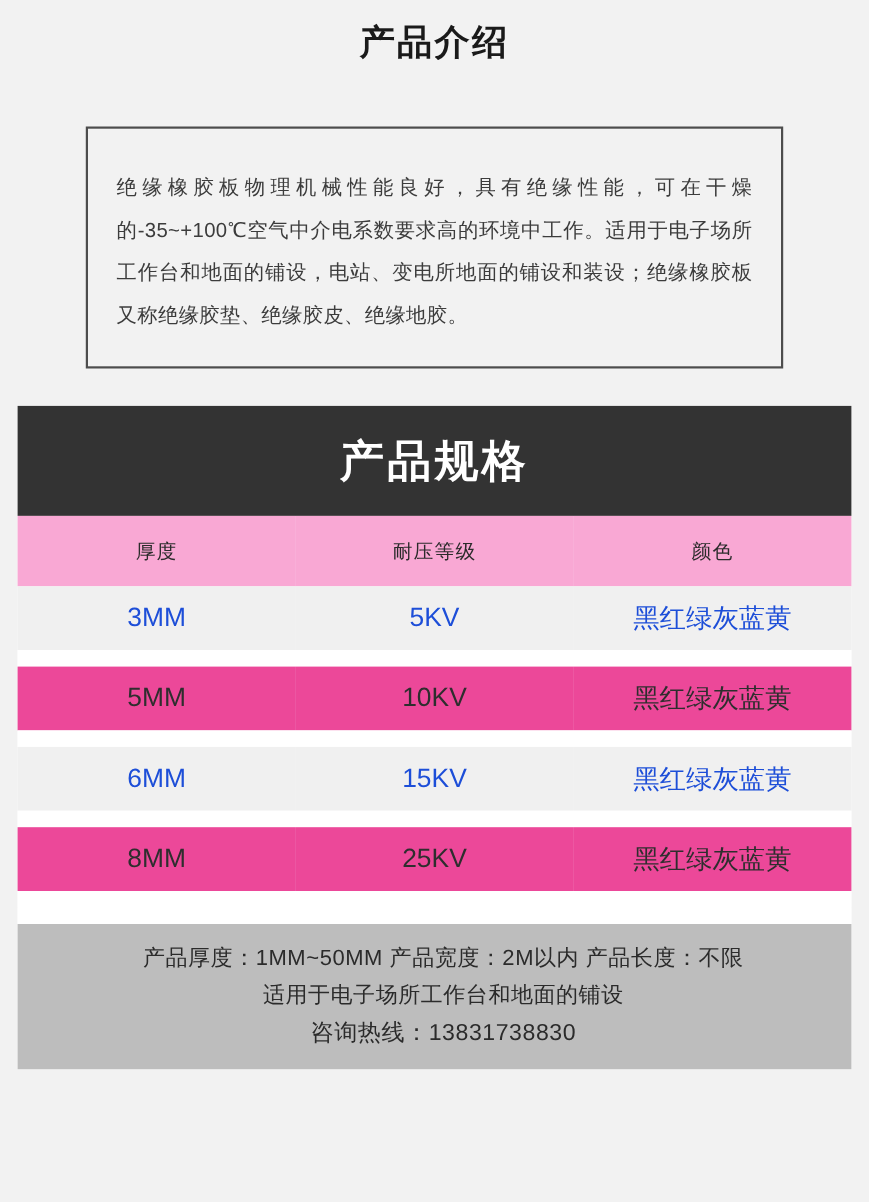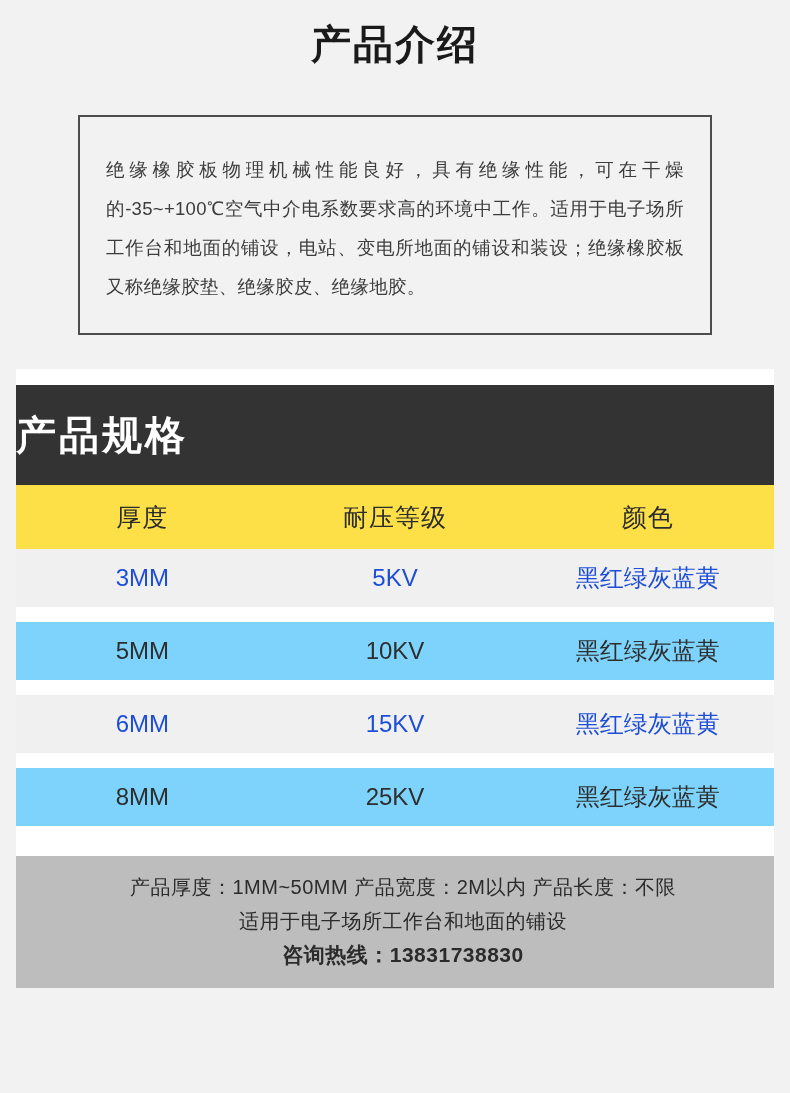--- a/index.html
+++ b/index.html
@@ -31,7 +31,7 @@
   }
   .intro-title {
     text-align: center;
-    font-size: 40px;
+    font-size: 32px;
     font-weight: bold;
     color: #1a1a1a;
     letter-spacing: 2px;

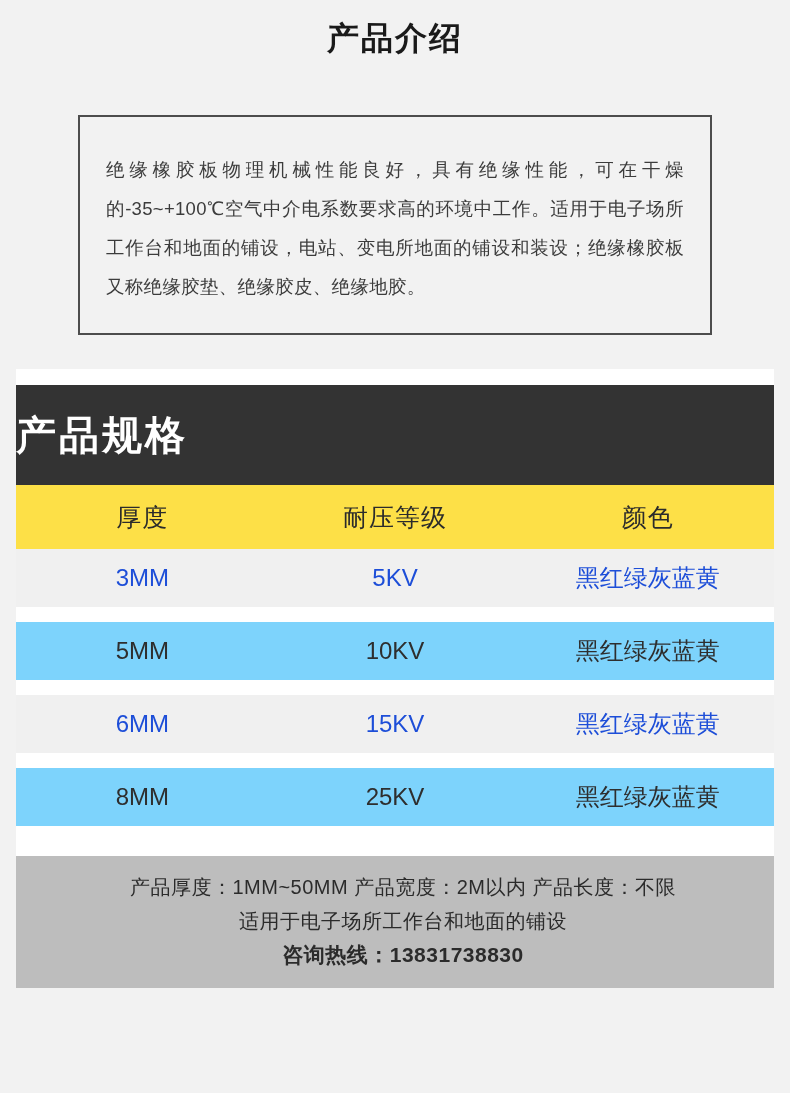--- a/index.html
+++ b/index.html
@@ -70,8 +70,7 @@
     height: 100px;
     display: flex;
     align-items: center;
-    justify-content: flex-start;
-    margin-top: 16px;
+    justify-content: center;
   }
   .spec-header-title {
     color: #ffffff;

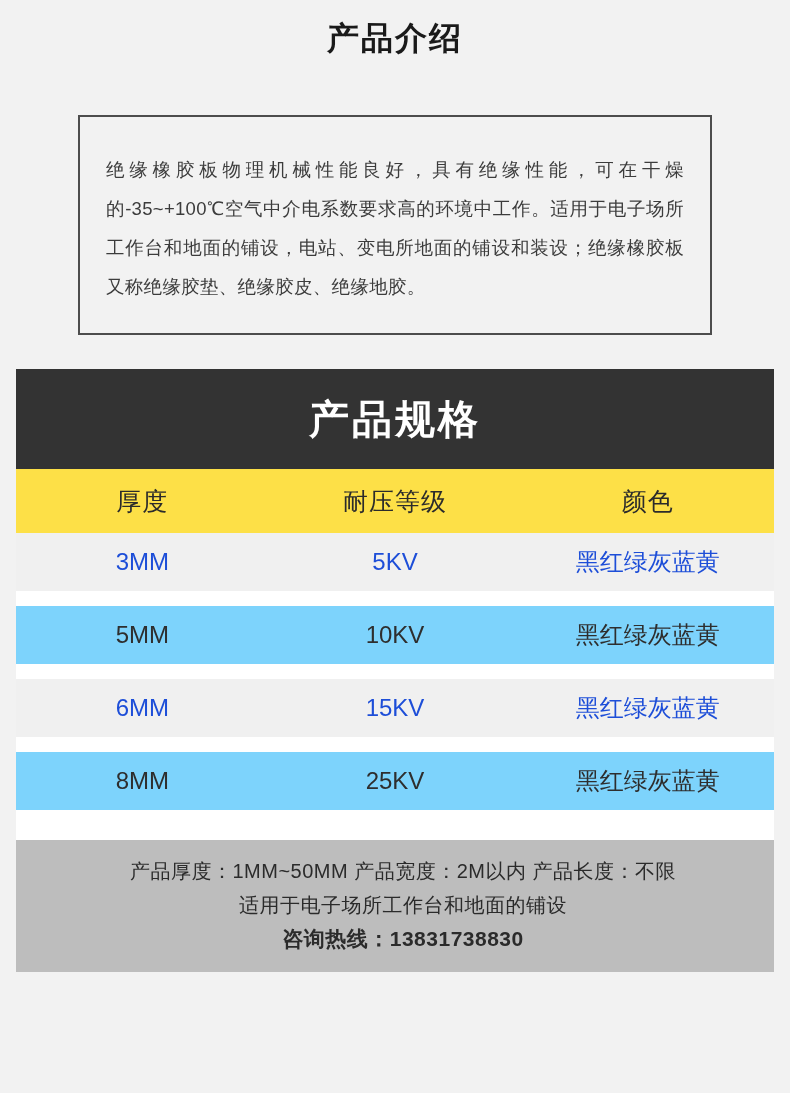--- a/index.html
+++ b/index.html
@@ -90,10 +90,10 @@
   }
   .col-head {
     height: 62px;
-    font-size: 25px;
+    font-size: 18px;
     color: #2b2b2b;
     font-weight: bold;
-    background: #fde047;
+    background: #f9a8d4;
     letter-spacing: 1px;
   }
   .row-light td {

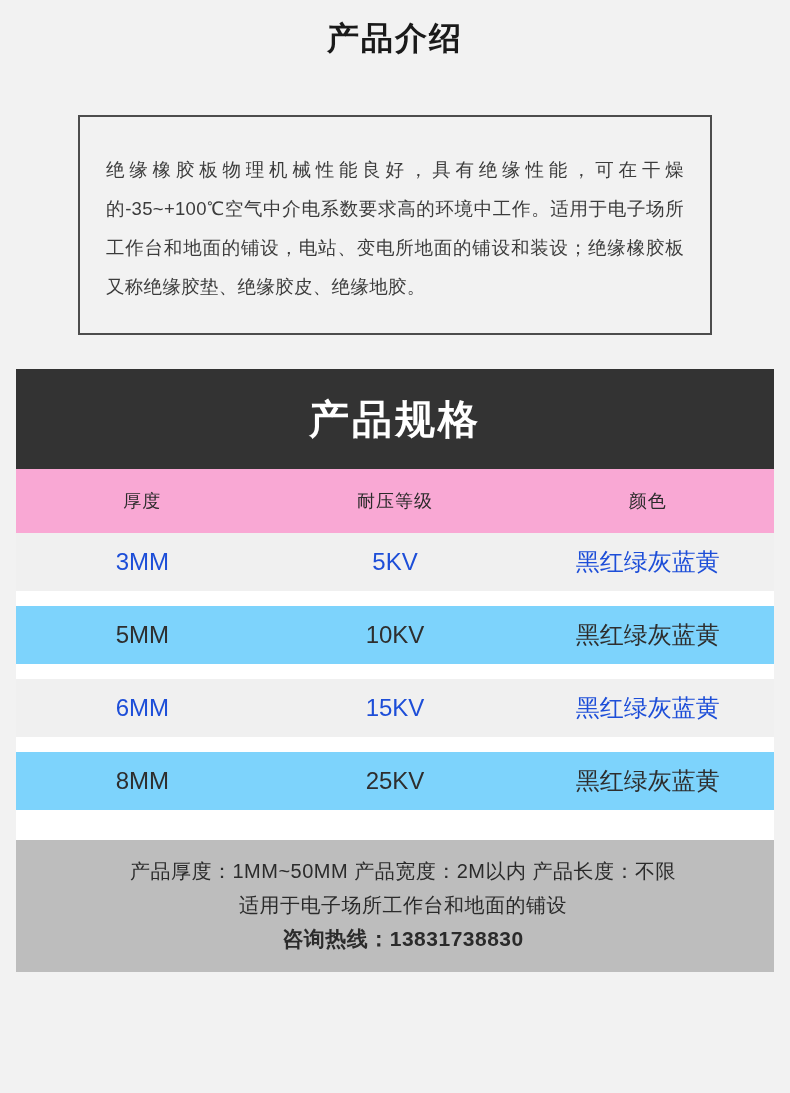--- a/index.html
+++ b/index.html
@@ -104,7 +104,7 @@
   }
   .row-dark td {
     height: 56px;
-    background: #7dd3fc;
+    background: #ec4899;
     font-size: 24px;
     color: #2e2e2e;
   }

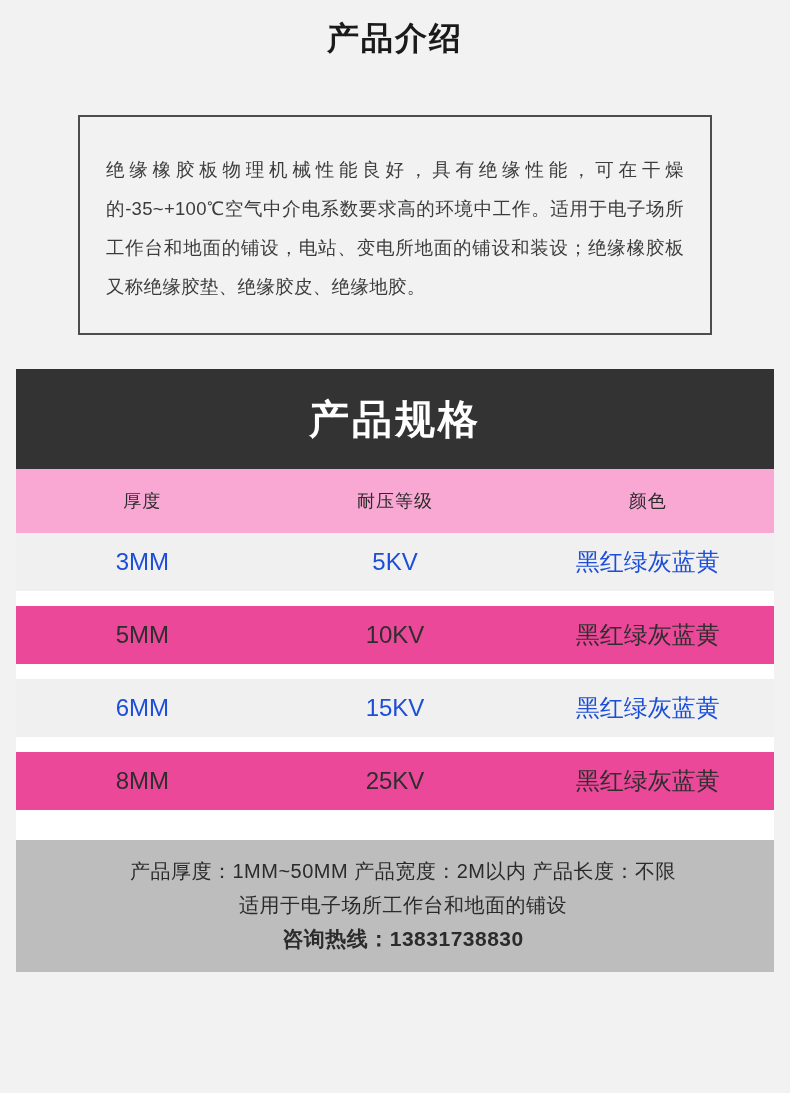--- a/index.html
+++ b/index.html
@@ -130,7 +130,7 @@
     margin-left: 16px;
   }
   .note-line.hotline {
-    font-weight: bold;
+    font-weight: normal;
     font-size: 21px;
   }
 </style>

